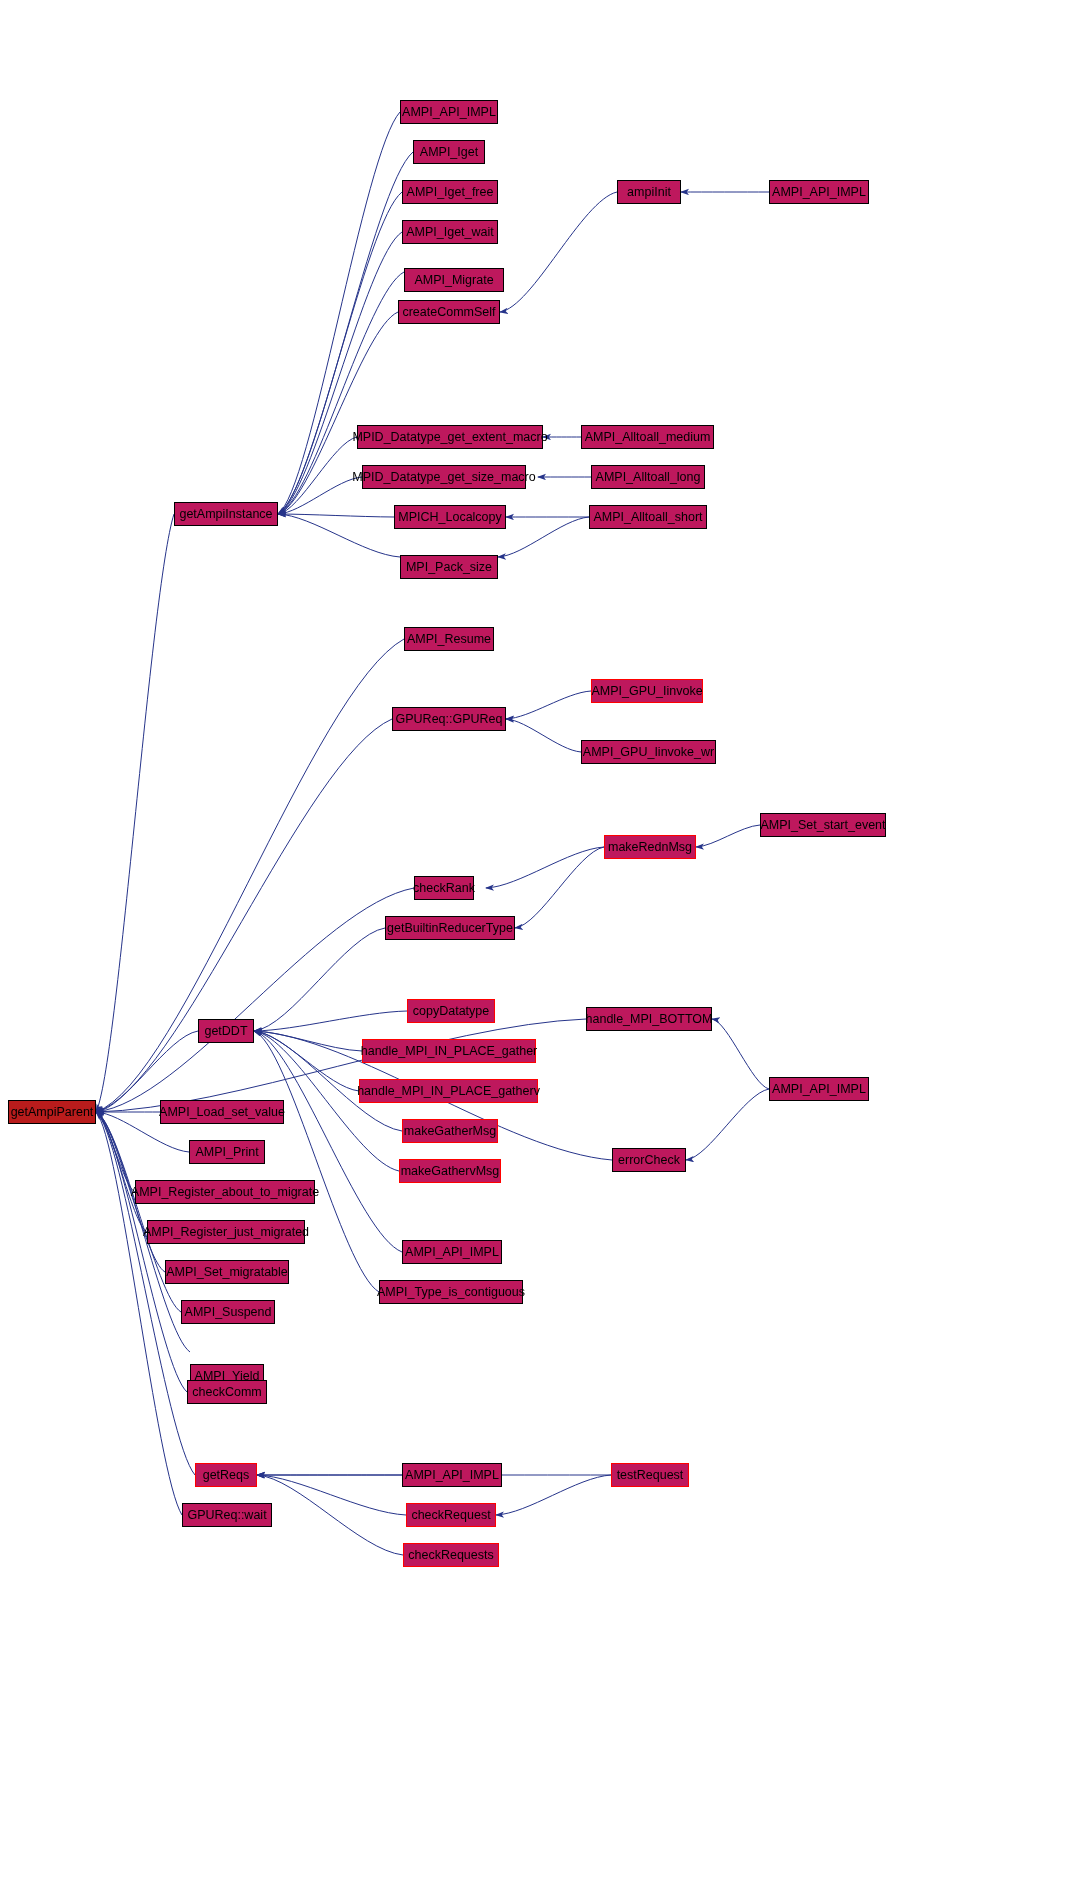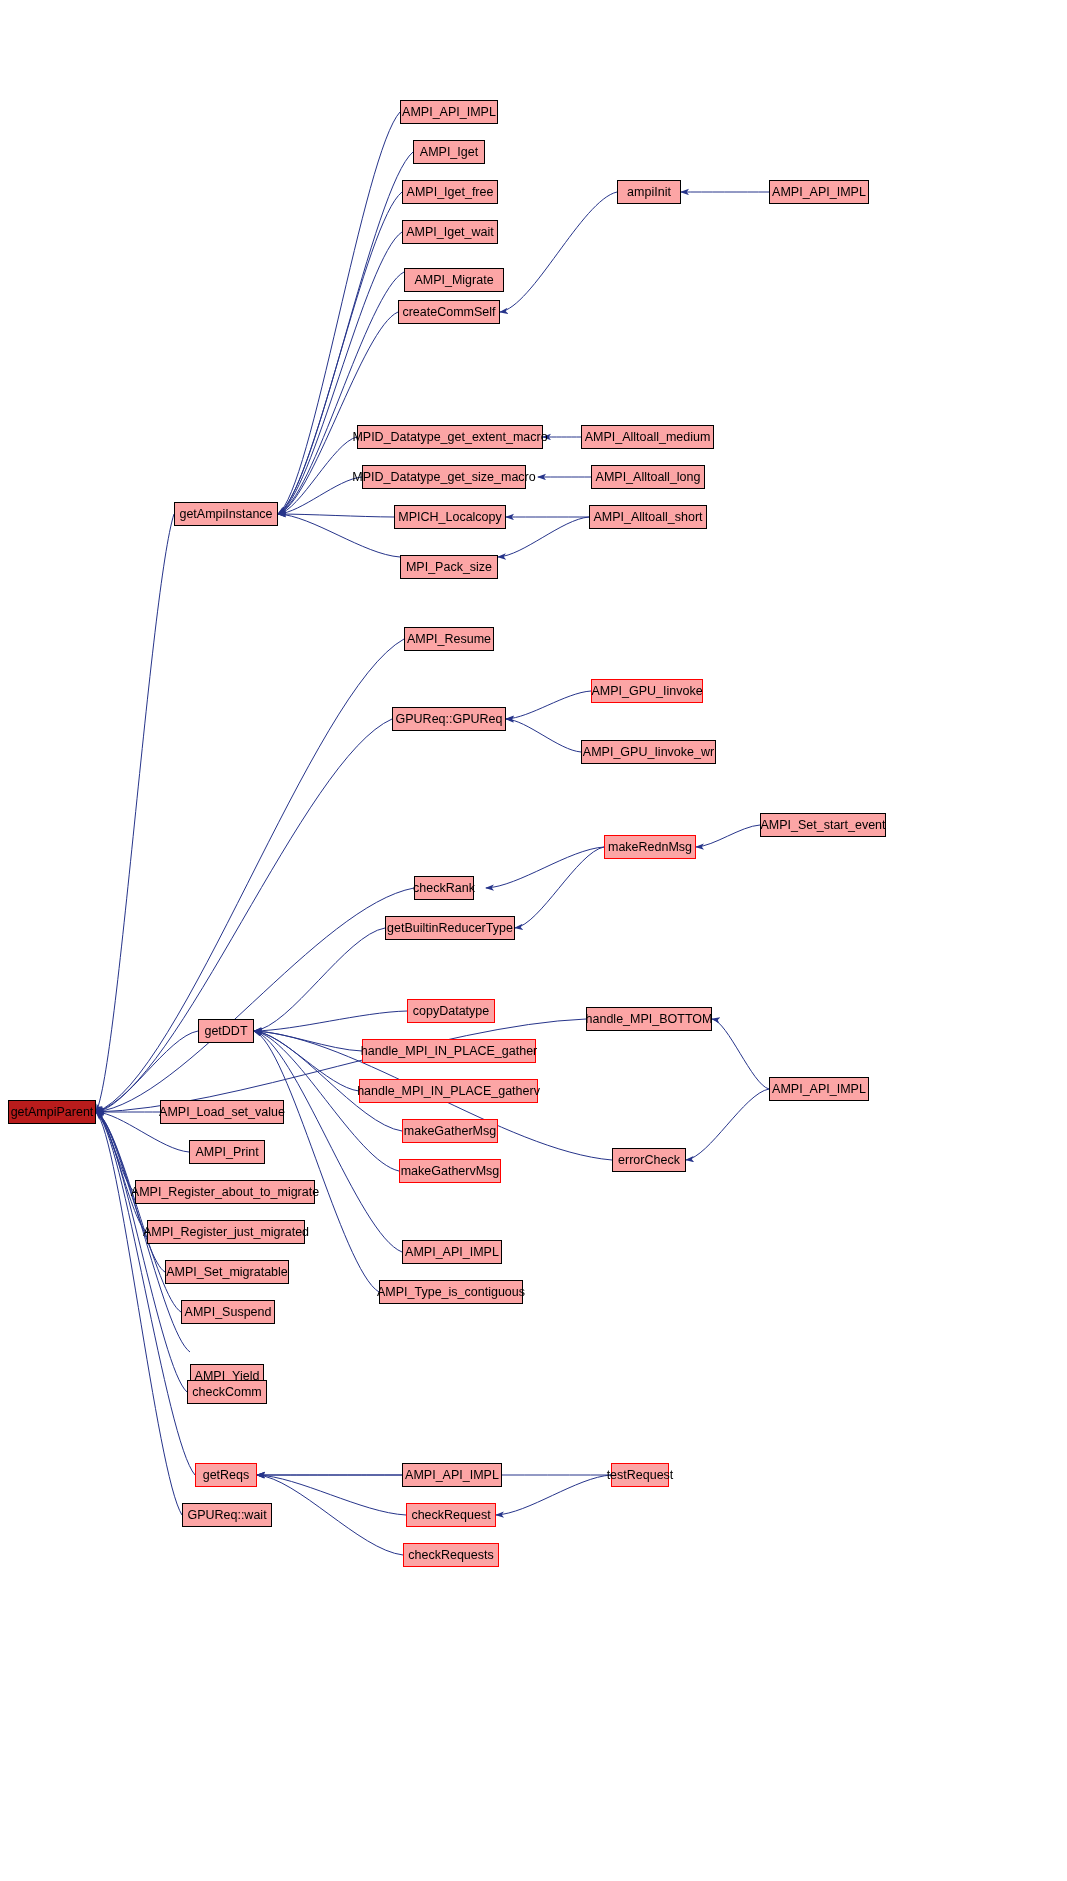--- a/index.html
+++ b/index.html
@@ -30,7 +30,7 @@
     display: flex;
     align-items: center;
     justify-content: center;
-    background: #fca5a5;
+    background: #be185d;
     border: 1px solid #000000;
     font-size: 12.5px;
     line-height: 1;

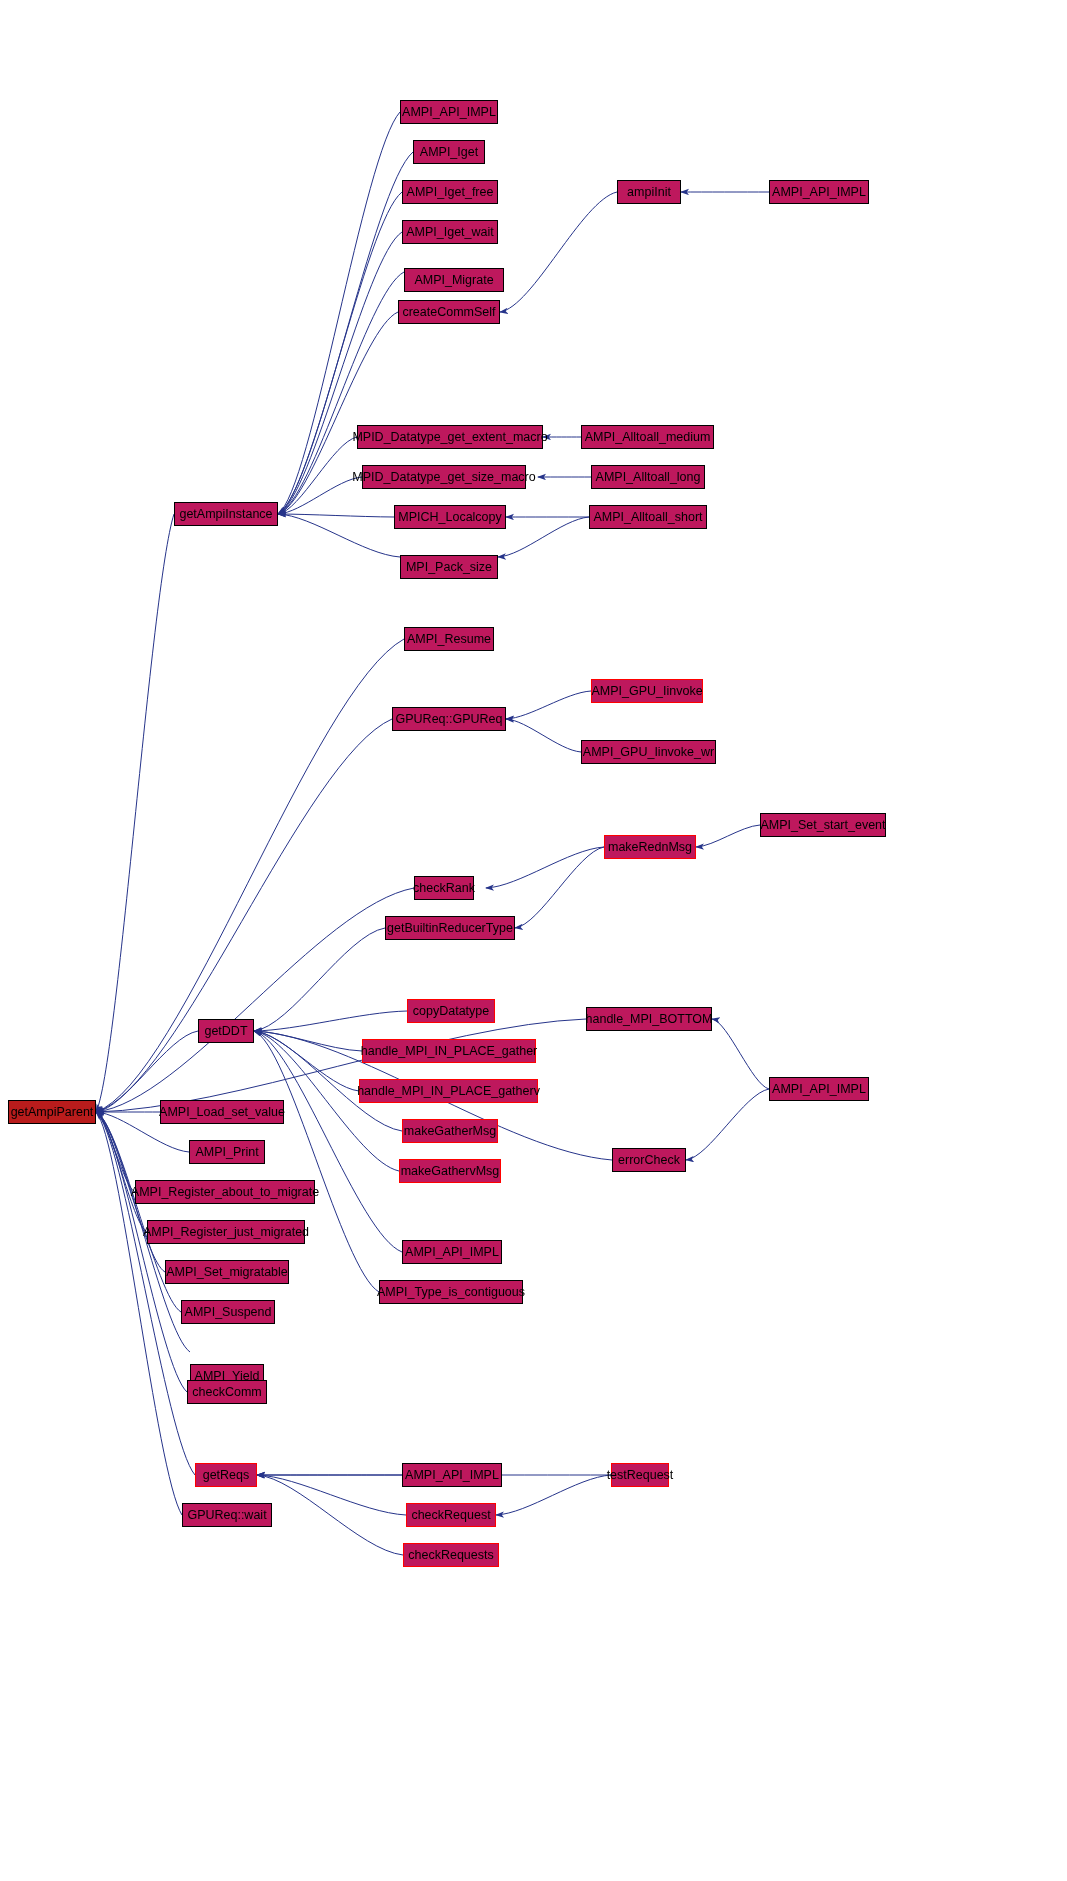--- a/index.html
+++ b/index.html
@@ -161,7 +161,7 @@
     <div class="node" style="left: 402px; top: 1240px; width: 100px;">AMPI_API_IMPL</div>
     <div class="node red" style="left: 195px; top: 1463px; width: 62px;">getReqs</div>
     <div class="node" style="left: 182px; top: 1503px; width: 90px;">GPUReq::wait</div>
-    <div class="node red" style="left: 611px; top: 1463px; width: 58px;">testRequest</div>
+    <div class="node red" style="left: 611px; top: 1463px; width: 78px;">testRequest</div>
     <div class="node red" style="left: 406px; top: 1503px; width: 90px;">checkRequest</div>
     <div class="node red" style="left: 403px; top: 1543px; width: 96px;">checkRequests</div>
   </div>

